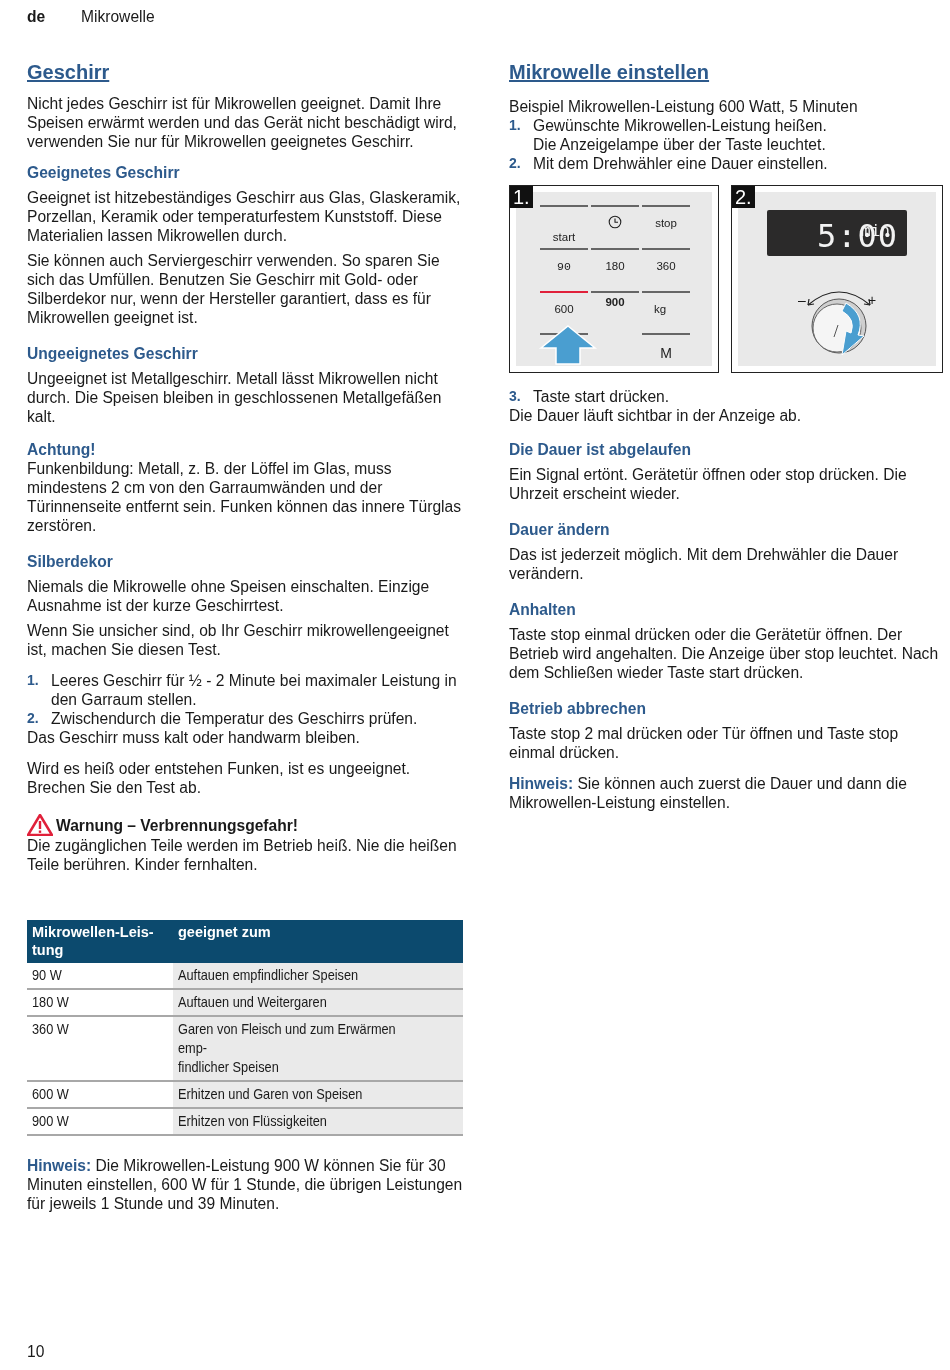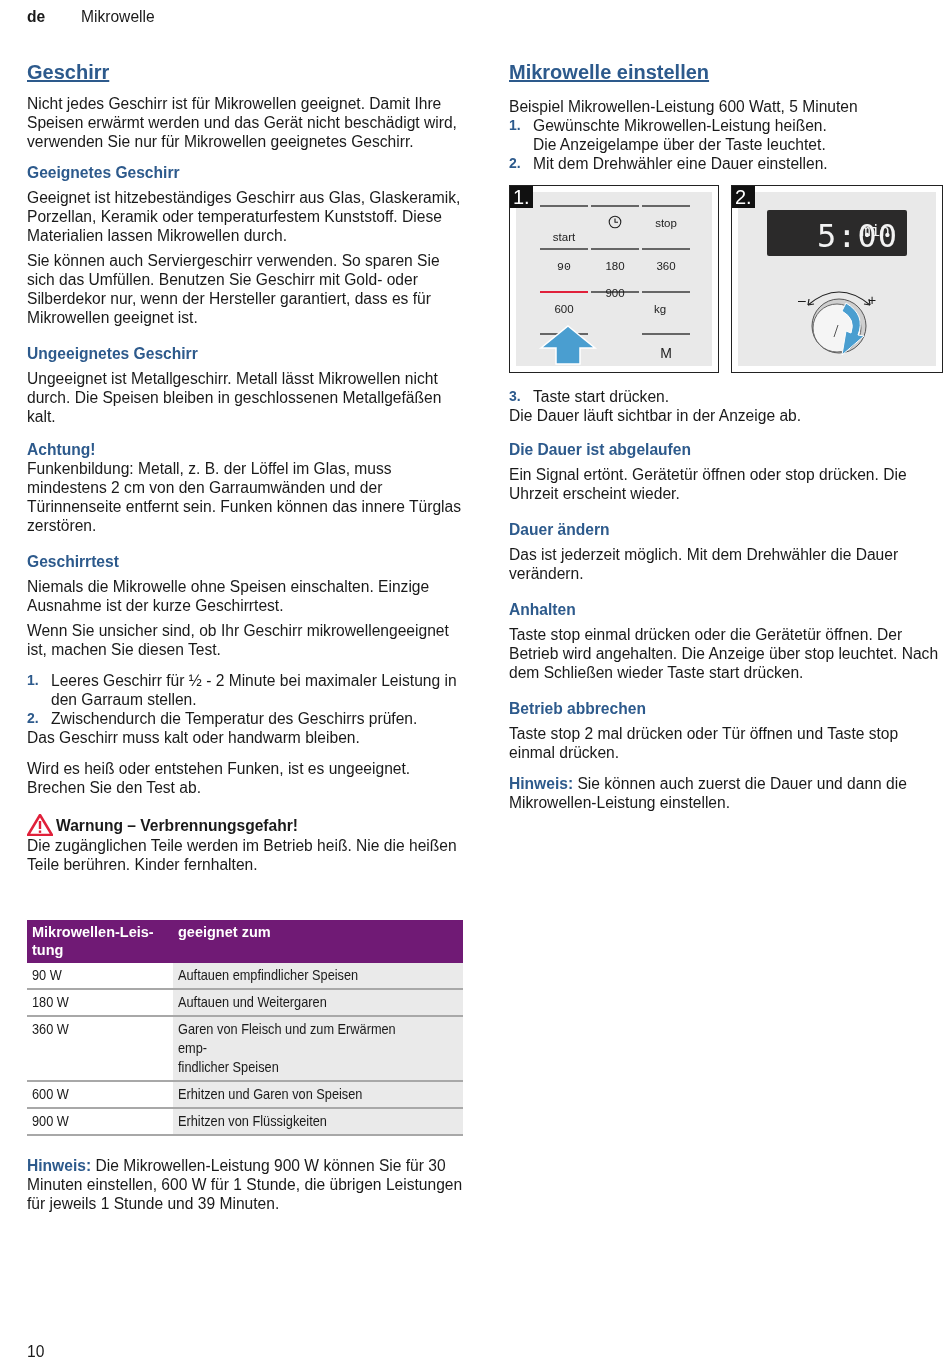--- a/index.html
+++ b/index.html
@@ -187,7 +187,7 @@
   <div class="ln" style="left:81px;top:105px;"></div>
   <div class="ln" style="left:132px;top:105px;"></div>
   <div class="pl" style="left:30px;top:117px;">600</div>
-  <div class="pl" style="left:81px;top:101px;">900</div>
+  <div class="pl" style="left:81px;top:110px;font-weight:bold;">900</div>
   <div class="pl" style="left:132px;top:117px;text-align:left;padding-left:12px;box-sizing:border-box;">kg</div>
 
   <div class="ln" style="left:30px;top:147px;"></div>

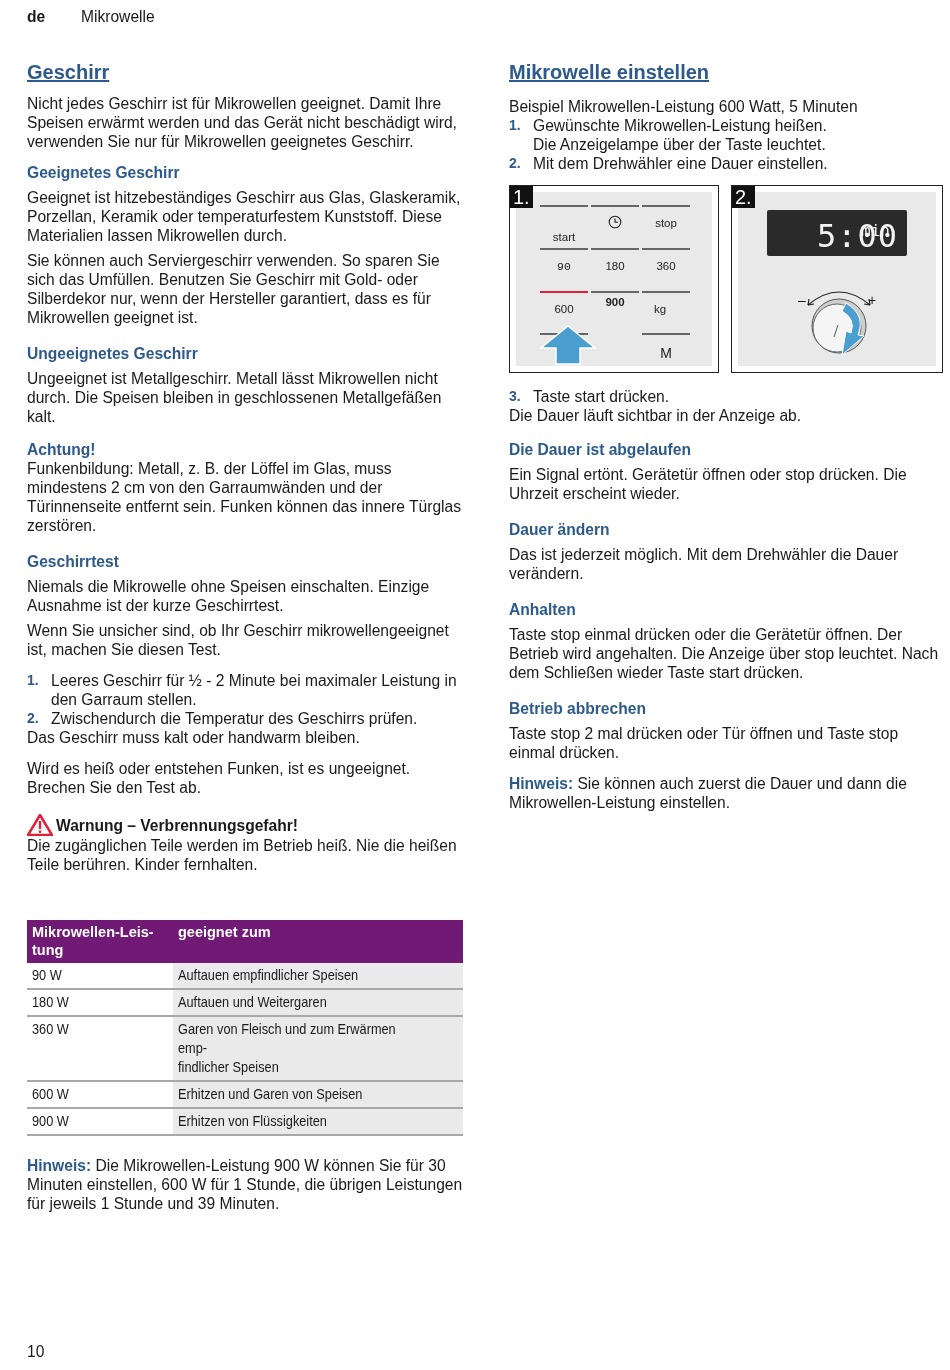--- a/index.html
+++ b/index.html
@@ -76,7 +76,7 @@
   <p>Funkenbildung: Metall, z. B. der Löffel im Glas, muss mindestens 2 cm von den Garraumwänden und der Türinnenseite entfernt sein. Funken können das innere Türglas zerstören.</p>
   <div style="height:17px"></div>
 
-  <div class="h3">Geschirrtest</div>
+  <div class="h3">Silberdekor</div>
   <div style="height:6px"></div>
   <p>Niemals die Mikrowelle ohne Speisen einschalten. Einzige Ausnahme ist der kurze Geschirrtest.</p>
   <div class="gap"></div>

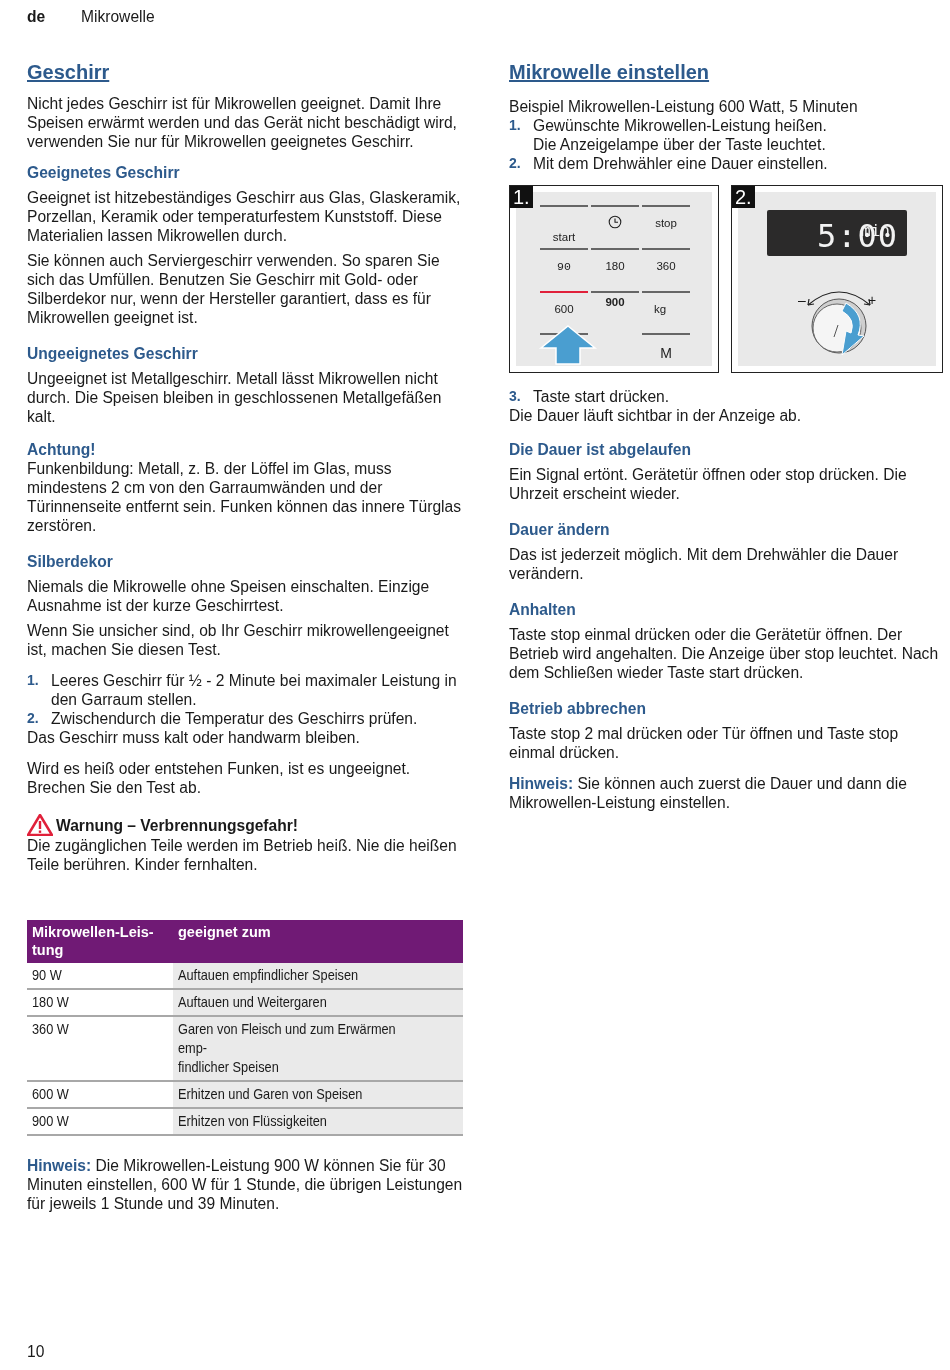--- a/index.html
+++ b/index.html
@@ -28,7 +28,7 @@
   
   table.pw { border-collapse:collapse; width:436px; font-family:"Liberation Sans", sans-serif;
              font-size:14.5px; }
-  table.pw th { background:#701a75; color:#fff; text-align:left; vertical-align:top;
+  table.pw th { background:#0c4a6e; color:#fff; text-align:left; vertical-align:top;
                 font-weight:bold; padding:3px 5px 4px 5px; line-height:18px; font-size:14.5px; }
   table.pw td { padding:3px 5px; vertical-align:top; line-height:19px; border-bottom:2px solid #a8a8a8;
                 transform-origin:left; }

